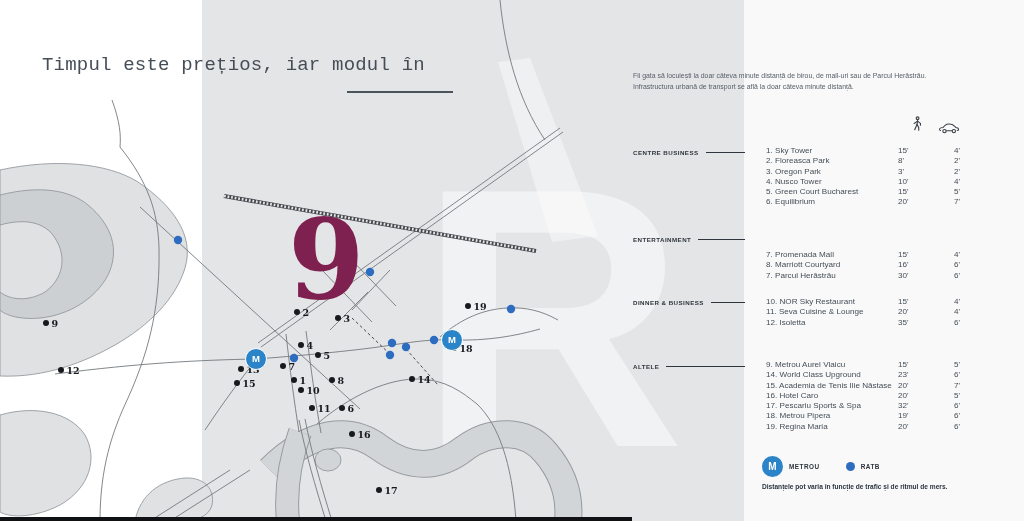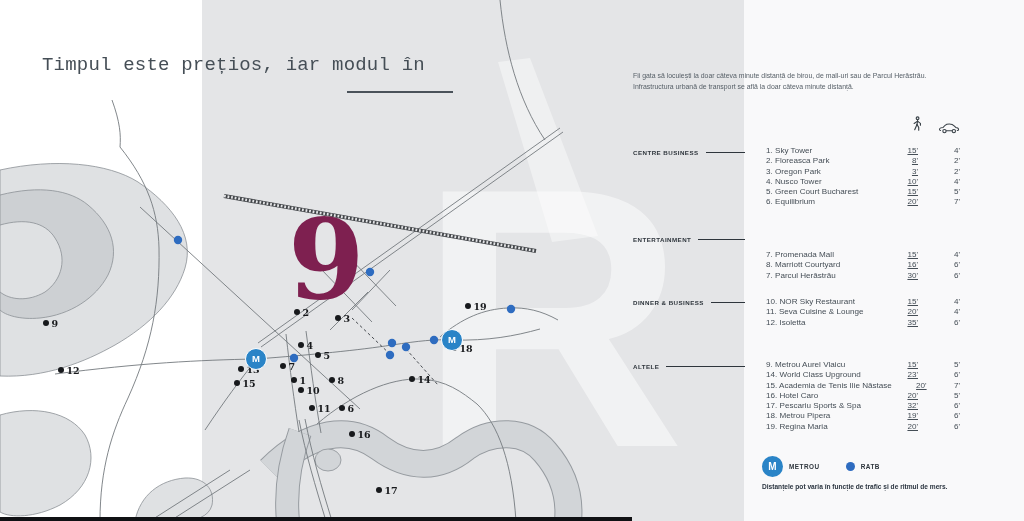--- a/index.html
+++ b/index.html
@@ -23,7 +23,7 @@
   .cat .ln{flex:1;height:1.4px;background:#2e353c;margin-left:7px;}
   
   .poi-group{position:absolute;left:766px;width:194px;}
-  .poi-row{display:flex;align-items:baseline;height:10.3px;font-size:8.1px;color:var(--ink);gap:12px;}
+  .poi-row{display:flex;align-items:baseline;height:10.3px;font-size:8.1px;color:var(--ink);}
   .poi-label{flex:1;white-space:nowrap;}
   .poi-walk{width:32px;text-align:right;text-decoration:underline;}
   .poi-car{width:30px;text-align:right;}

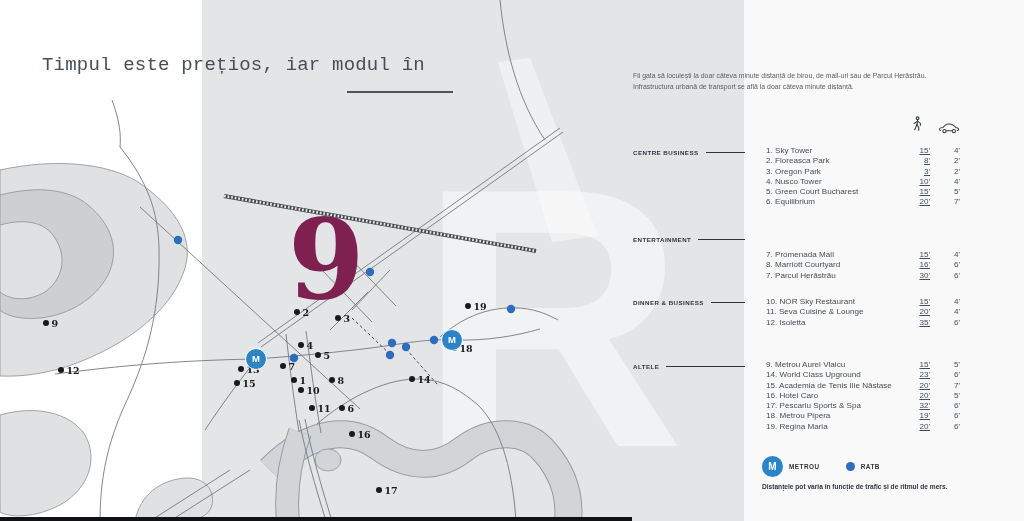--- a/index.html
+++ b/index.html
@@ -25,7 +25,7 @@
   .poi-group{position:absolute;left:766px;width:194px;}
   .poi-row{display:flex;align-items:baseline;height:10.3px;font-size:8.1px;color:var(--ink);}
   .poi-label{flex:1;white-space:nowrap;}
-  .poi-walk{width:32px;text-align:right;text-decoration:underline;}
+  .poi-walk{width:32px;}
   .poi-car{width:30px;text-align:right;}
   .col-icon{position:absolute;}
   #walk-icon{left:910px;top:116px;}

